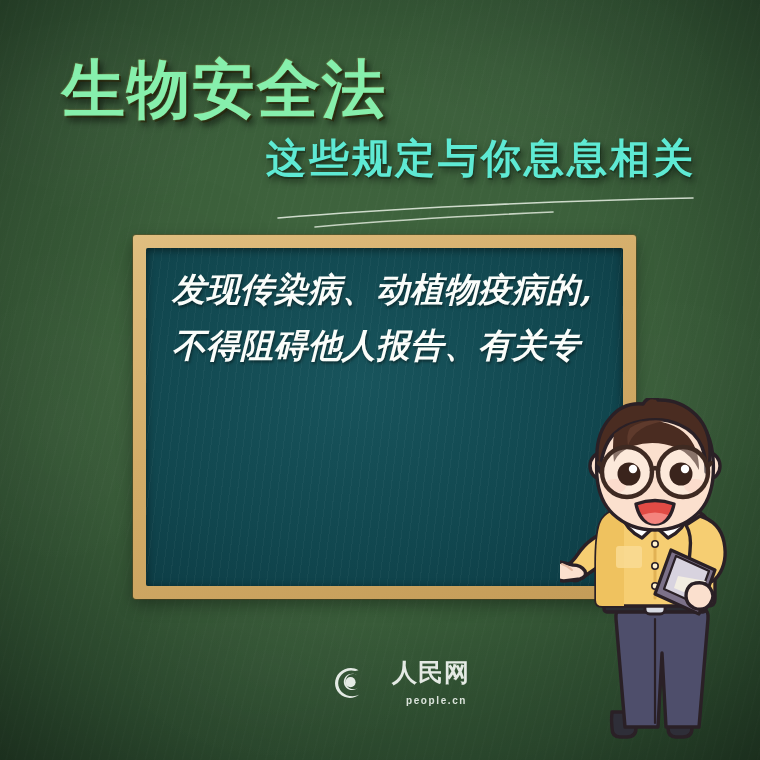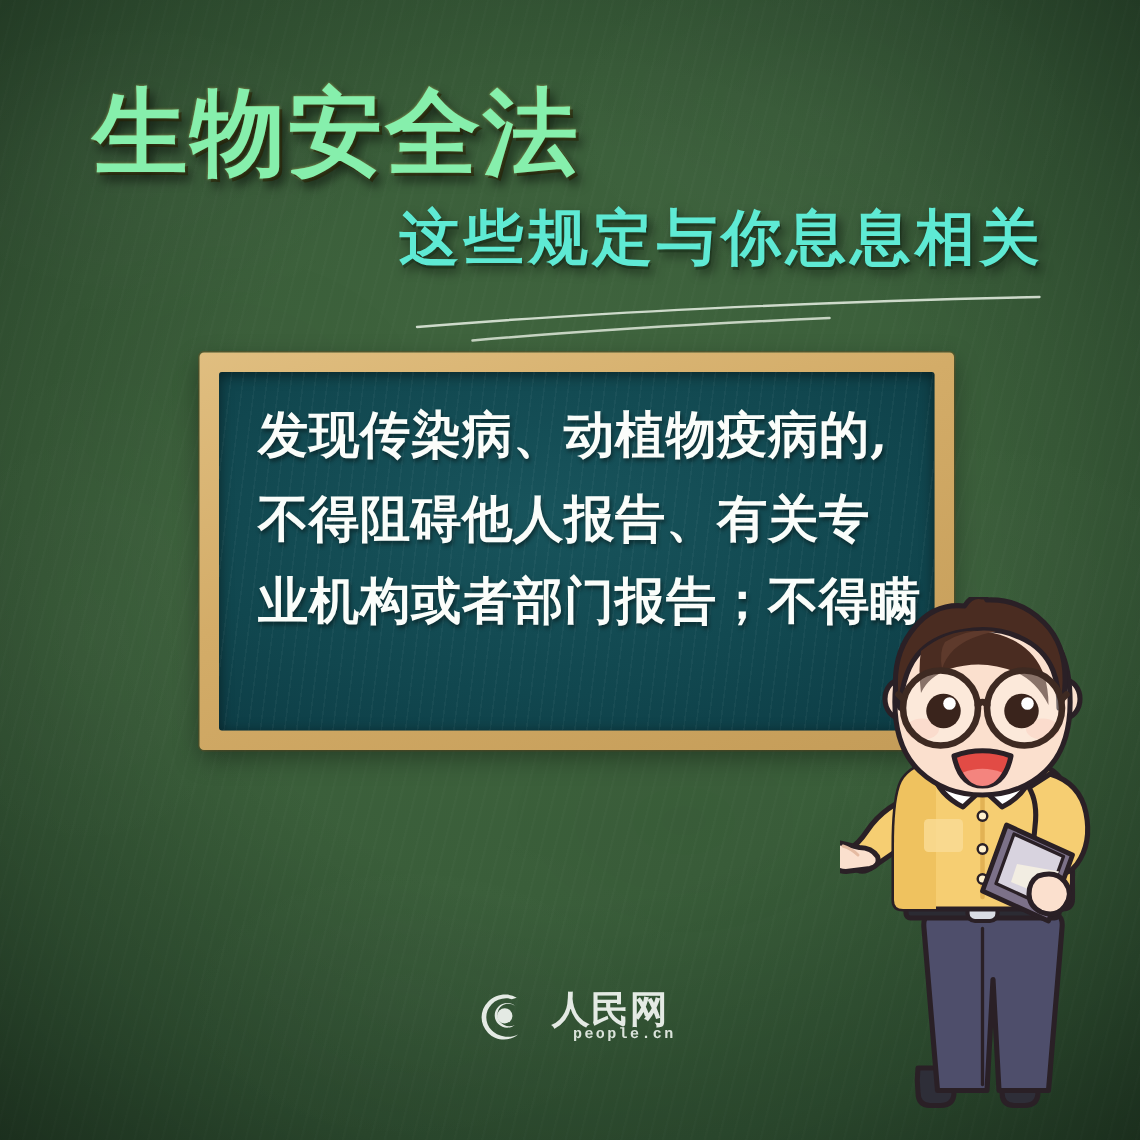--- a/index.html
+++ b/index.html
@@ -81,10 +81,11 @@
   .board-frame{
     position:absolute;
     left:133px;top:235px;
-    width:503px;height:265px;
+    width:503px;height:364px;
     background:linear-gradient(160deg,#E0BE80 0%,#D3AC68 42%,#C49C58 100%);
     border-radius:3px;
     box-shadow:0 6px 16px rgba(0,0,0,.35), 0 0 0 1px rgba(120,90,40,.45);
+    font-style:italic;
   }
   .board-inner{
     position:absolute;

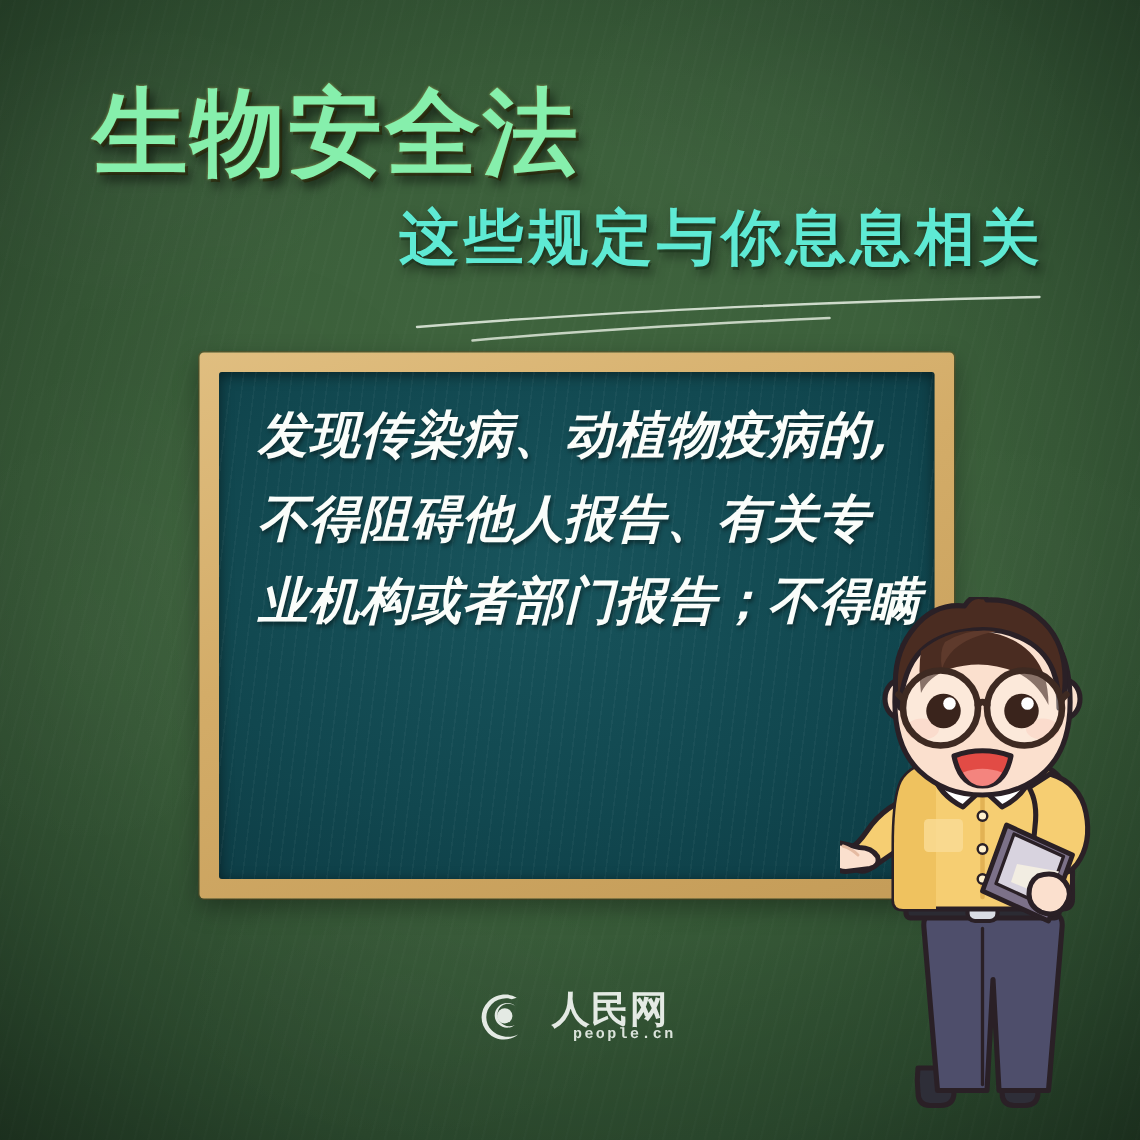--- a/index.html
+++ b/index.html
@@ -163,7 +163,6 @@
       <div class="board-text">
         <div>发现传染病、动植物疫病的,</div>
         <div>不得阻碍他人报告、有关专</div>
-        <div>业机构或者部门报告；不得瞒</div>
       </div>
     </div>
   </div>

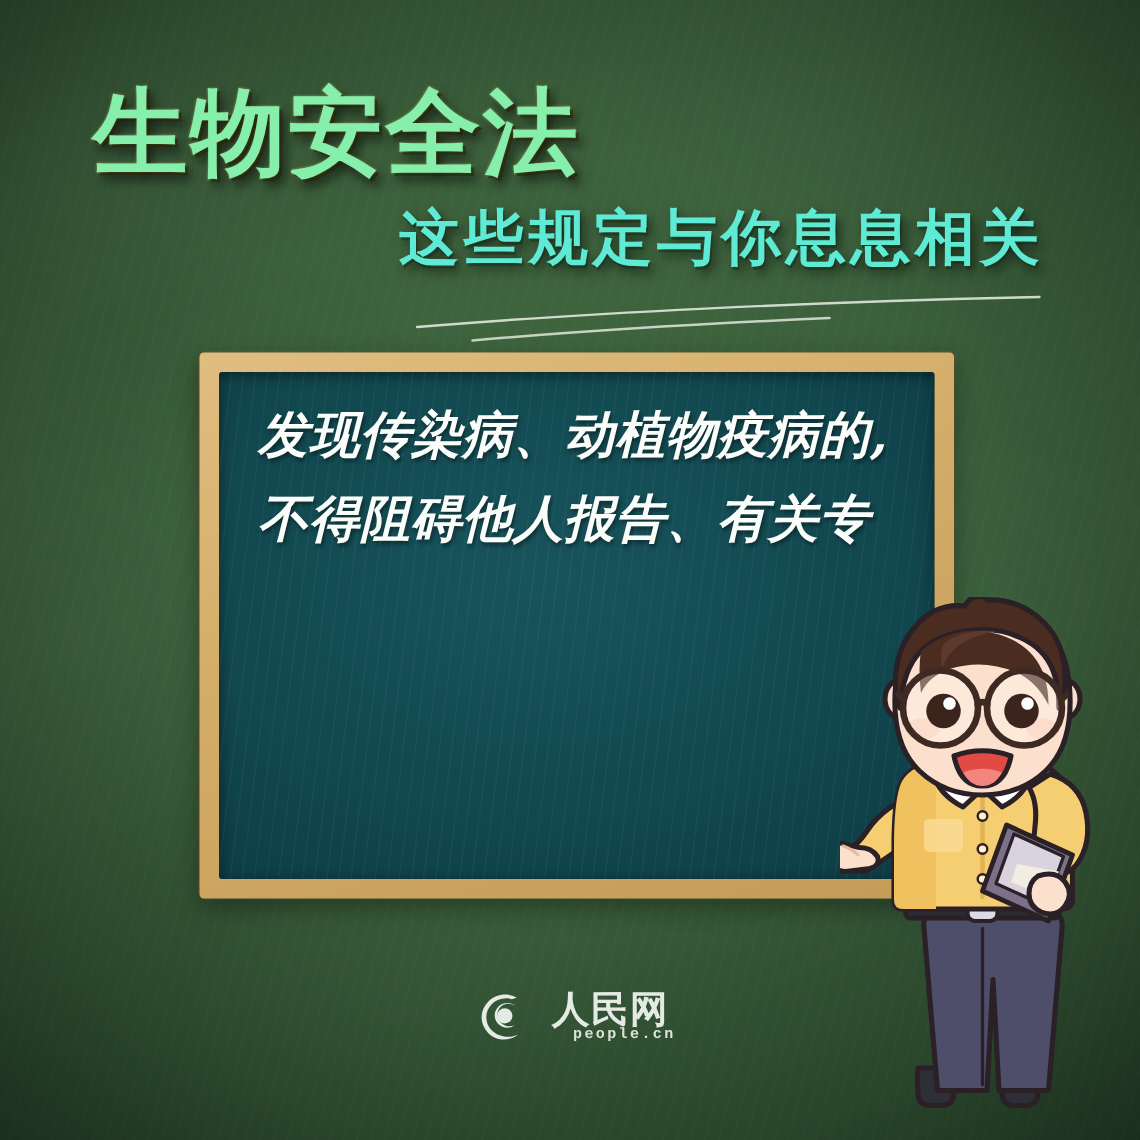--- a/index.html
+++ b/index.html
@@ -117,8 +117,8 @@
 
   
   .logo{
-    position:absolute;left:318px;top:660px;
-    display:flex;align-items:center;gap:16px;
+    position:absolute;left:332px;top:660px;
+    display:flex;align-items:center;gap:26px;
     opacity:.93;
   }
   .logo-mark{width:34px;height:34px;flex:0 0 auto;}

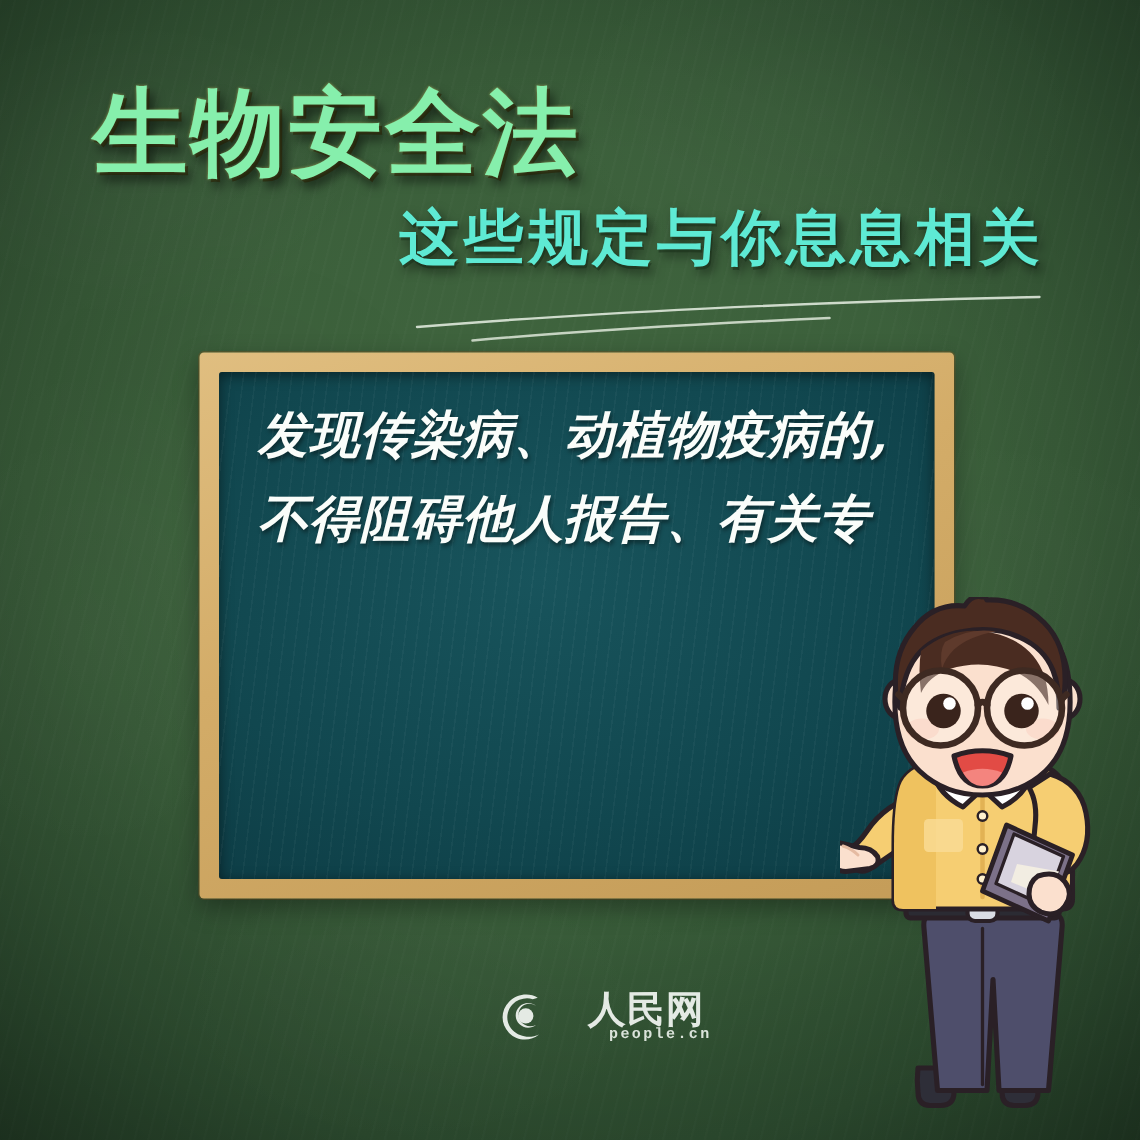--- a/index.html
+++ b/index.html
@@ -128,9 +128,9 @@
     font-weight:bold;font-size:25px;color:#F2F6F2;letter-spacing:1px;
   }
   .logo-en{
-    font-family:Liberation Mono, monospace;
+    font-family:Liberation Sans, sans-serif;
     font-weight:bold;font-size:10px;color:#E8EFE8;letter-spacing:1.6px;
-    margin-top:1px;margin-left:1px;padding-left:13px;
+    margin-top:11px;margin-left:1px;padding-left:13px;
   }
 
   

